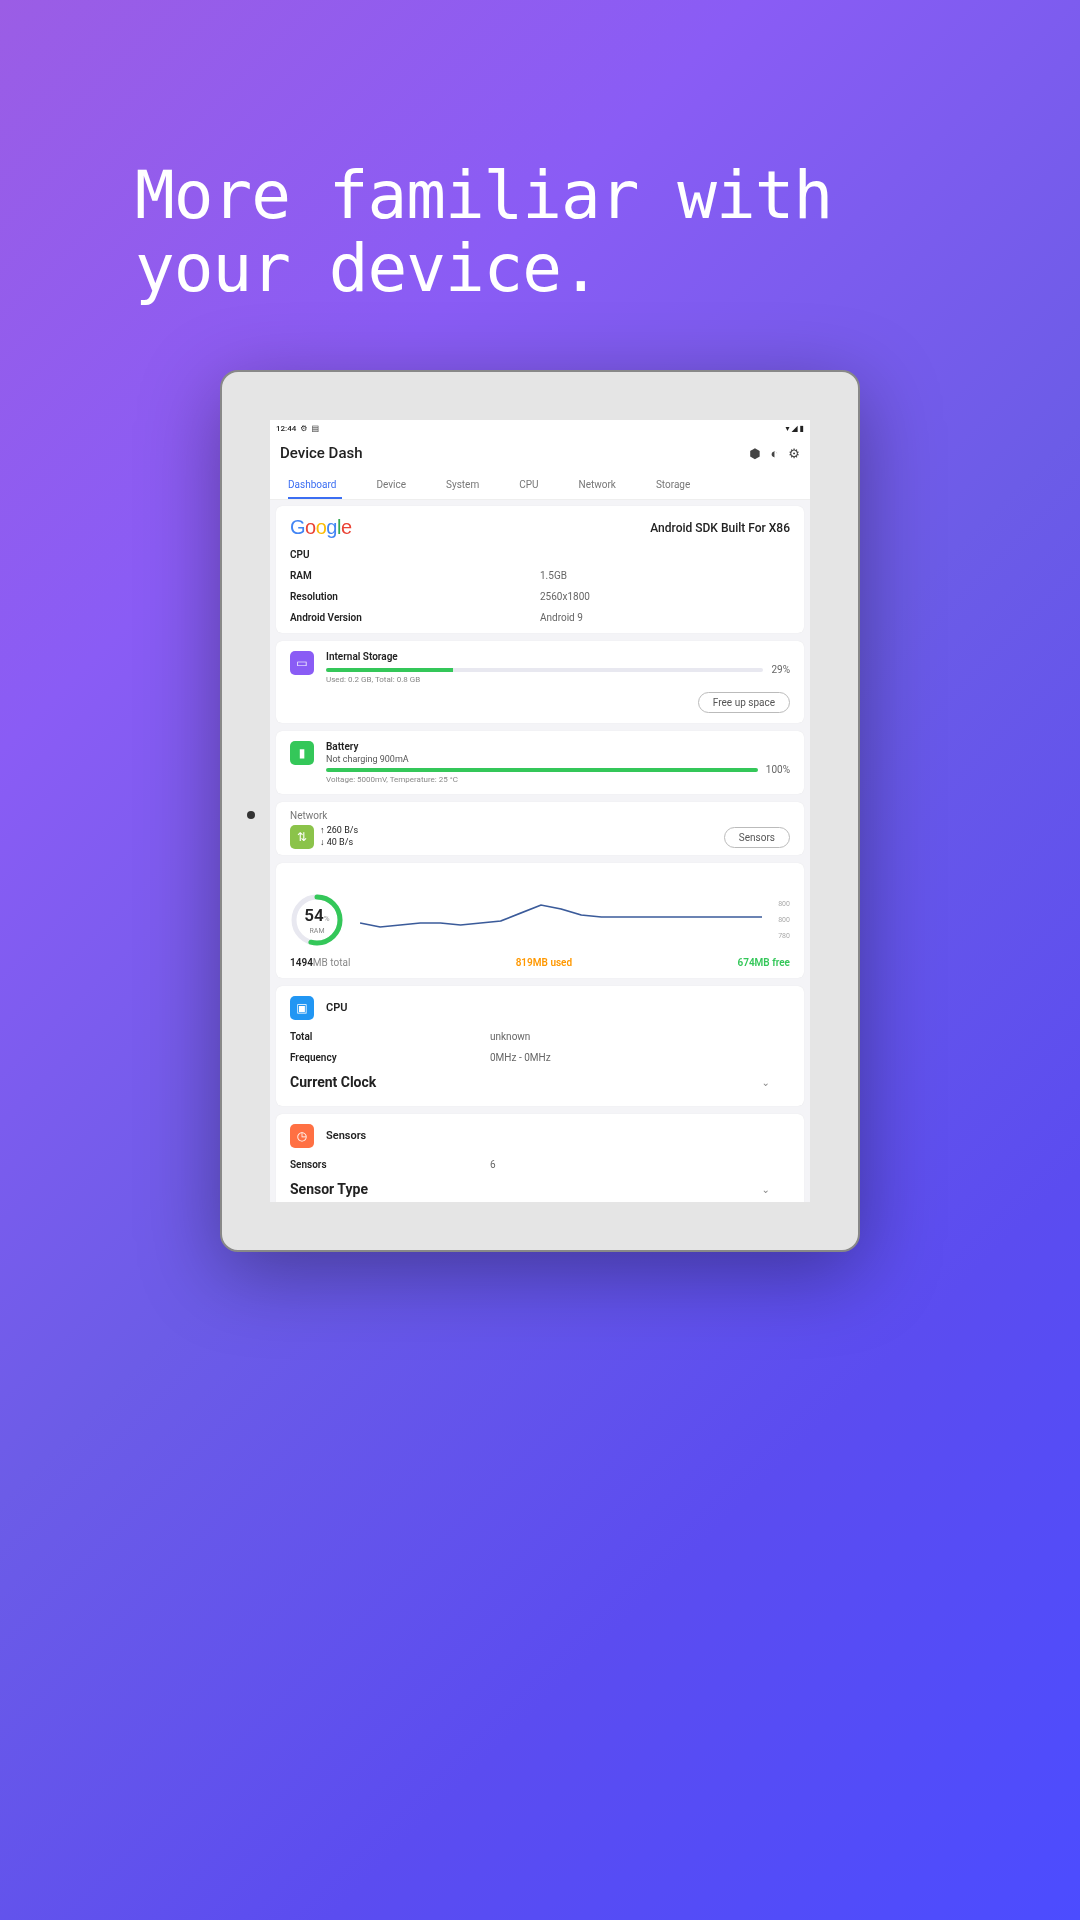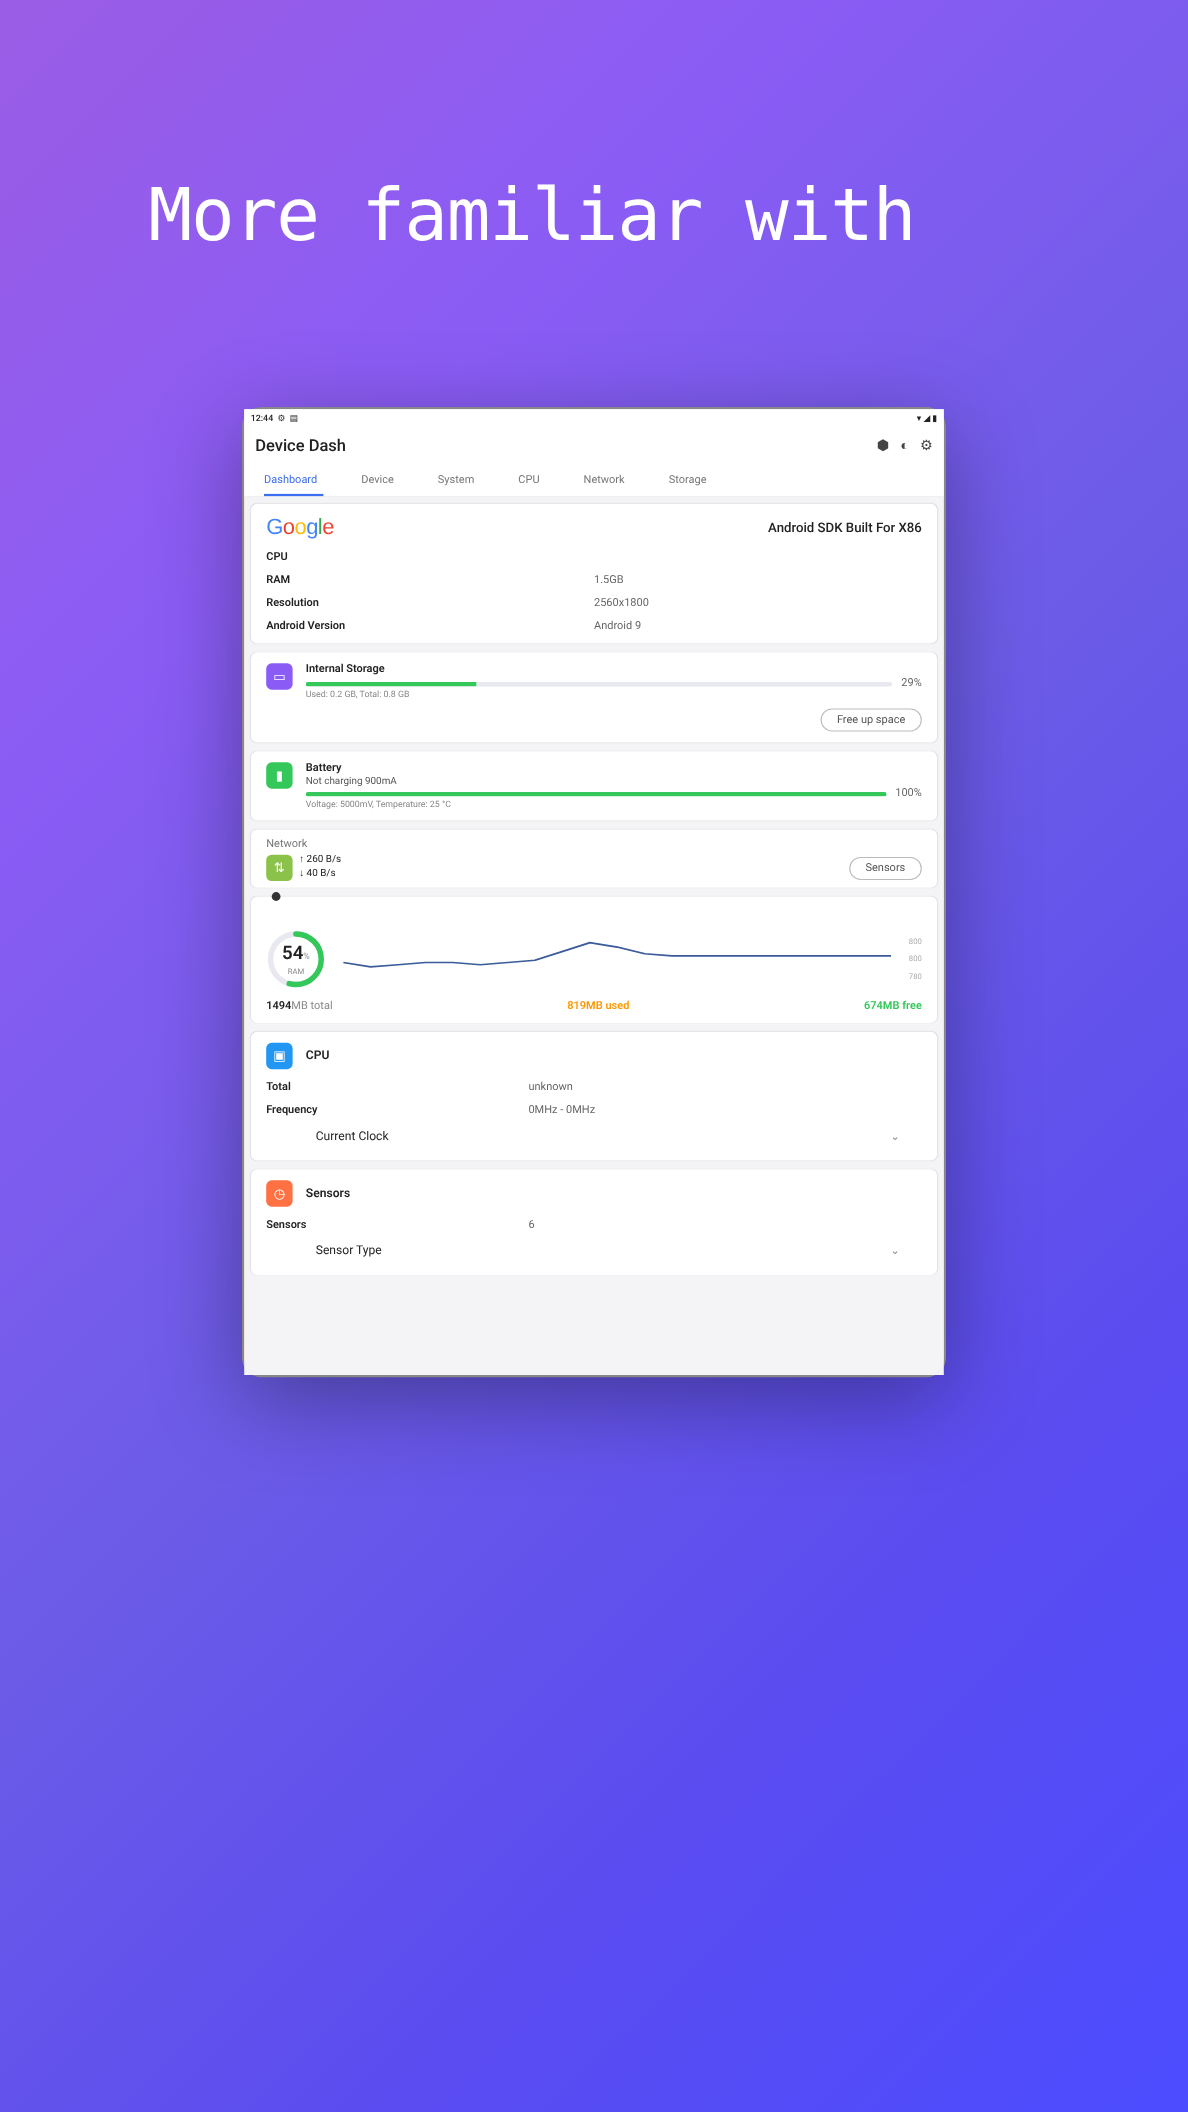--- a/index.html
+++ b/index.html
@@ -146,7 +146,7 @@
 <body>
 
 <div class="hero">
-  <span>More familiar with</span><br>
+  <span>More familiar with</span><br><span>your device.</span>
 </div>
 
 <div class="tablet-frame">

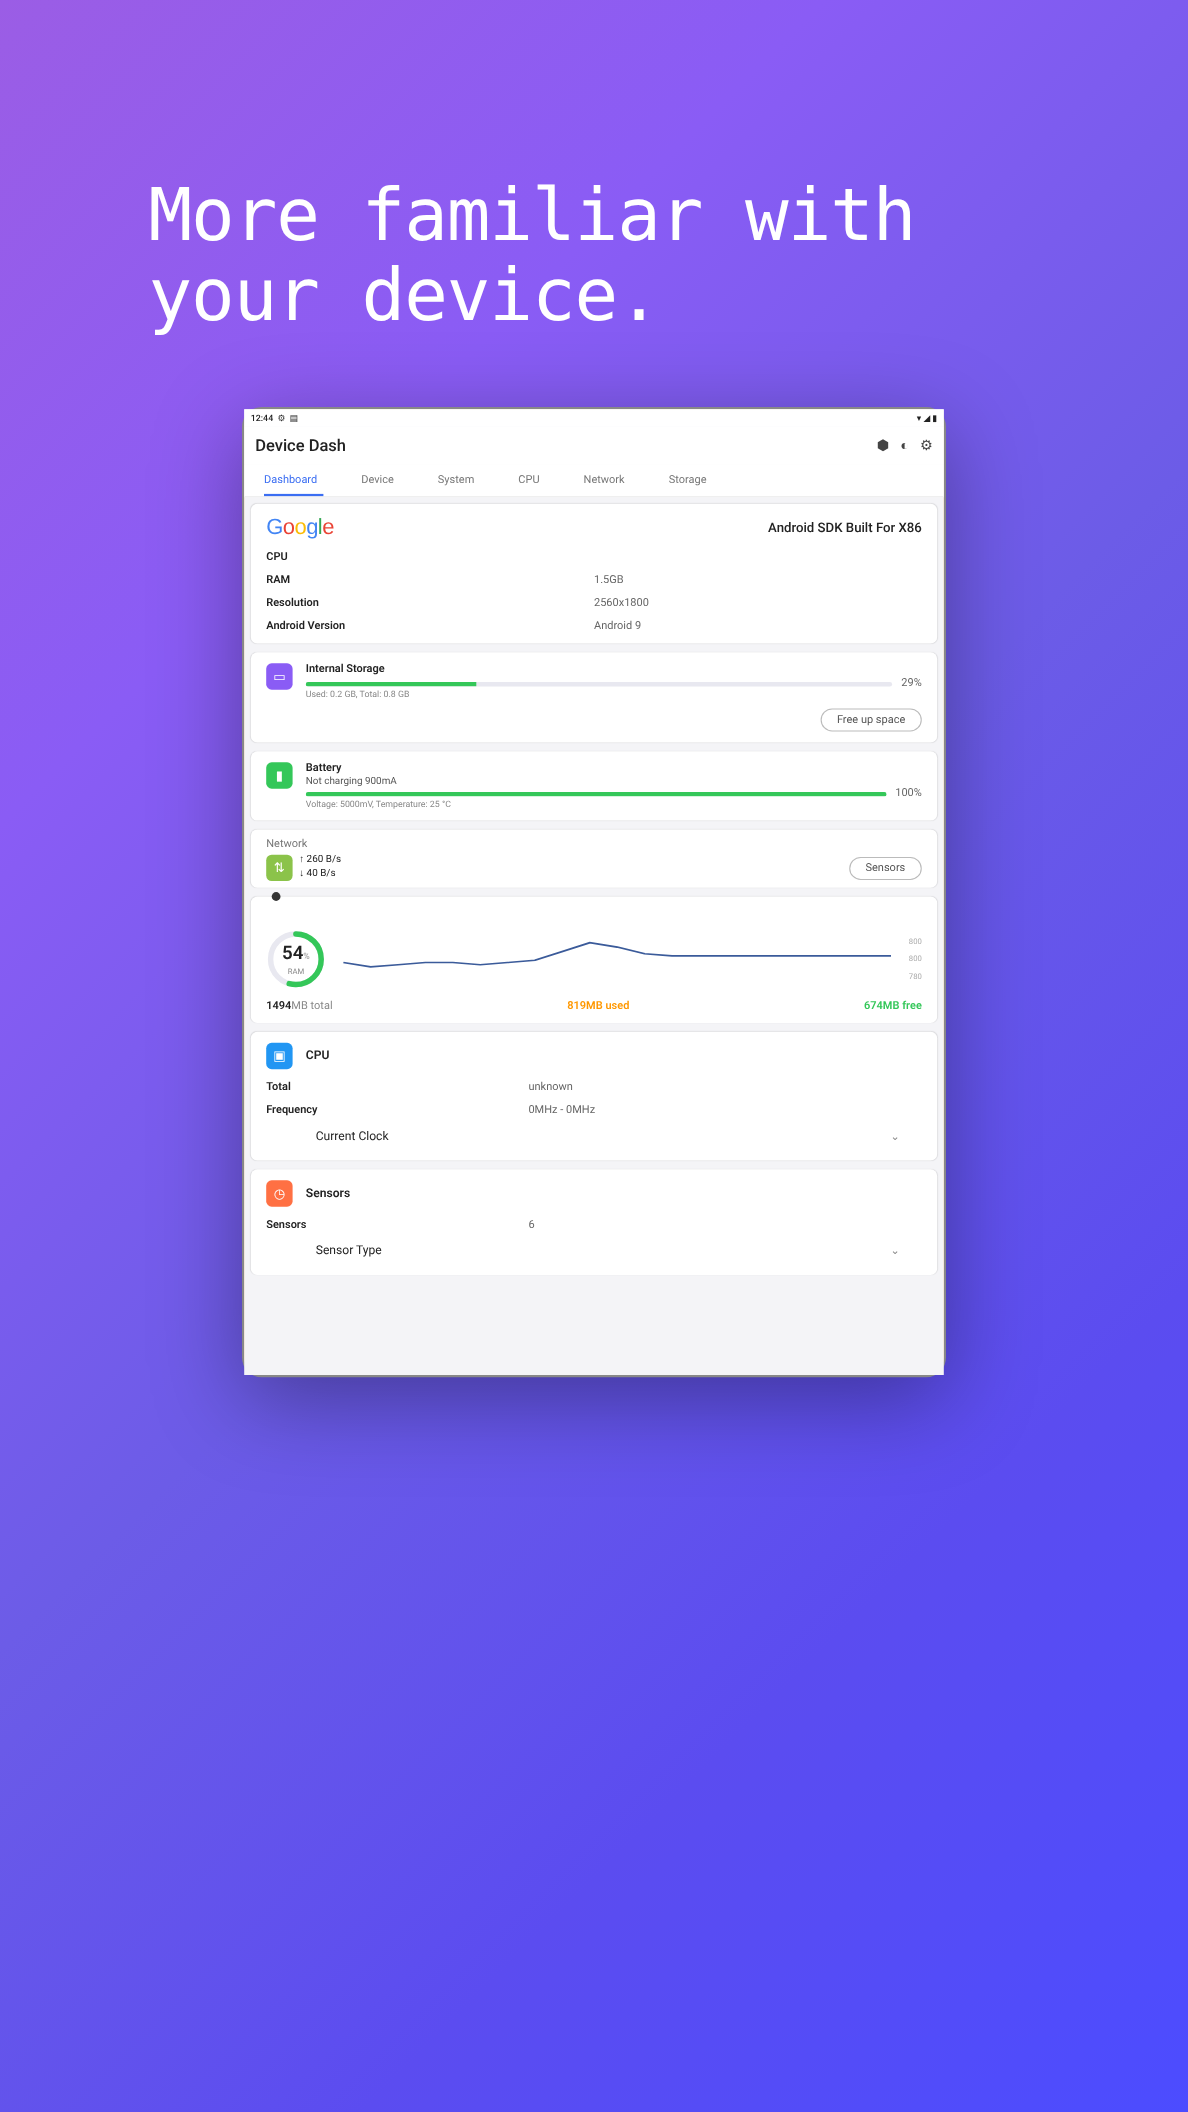--- a/index.html
+++ b/index.html
@@ -23,10 +23,11 @@
     left: 50%; transform: translateX(-50%);
     top: 370px;
     width: 640px; height: 882px;
-    background: #fdba74;
+    background: #e5e5e5;
     border-radius: 18px;
     border: 2px solid #888;
     box-shadow: 0 20px 80px rgba(0,0,0,.35);
+    padding: 48px;
   }
   .camera-dot {
     position: absolute; left: 25px; top: 50%;

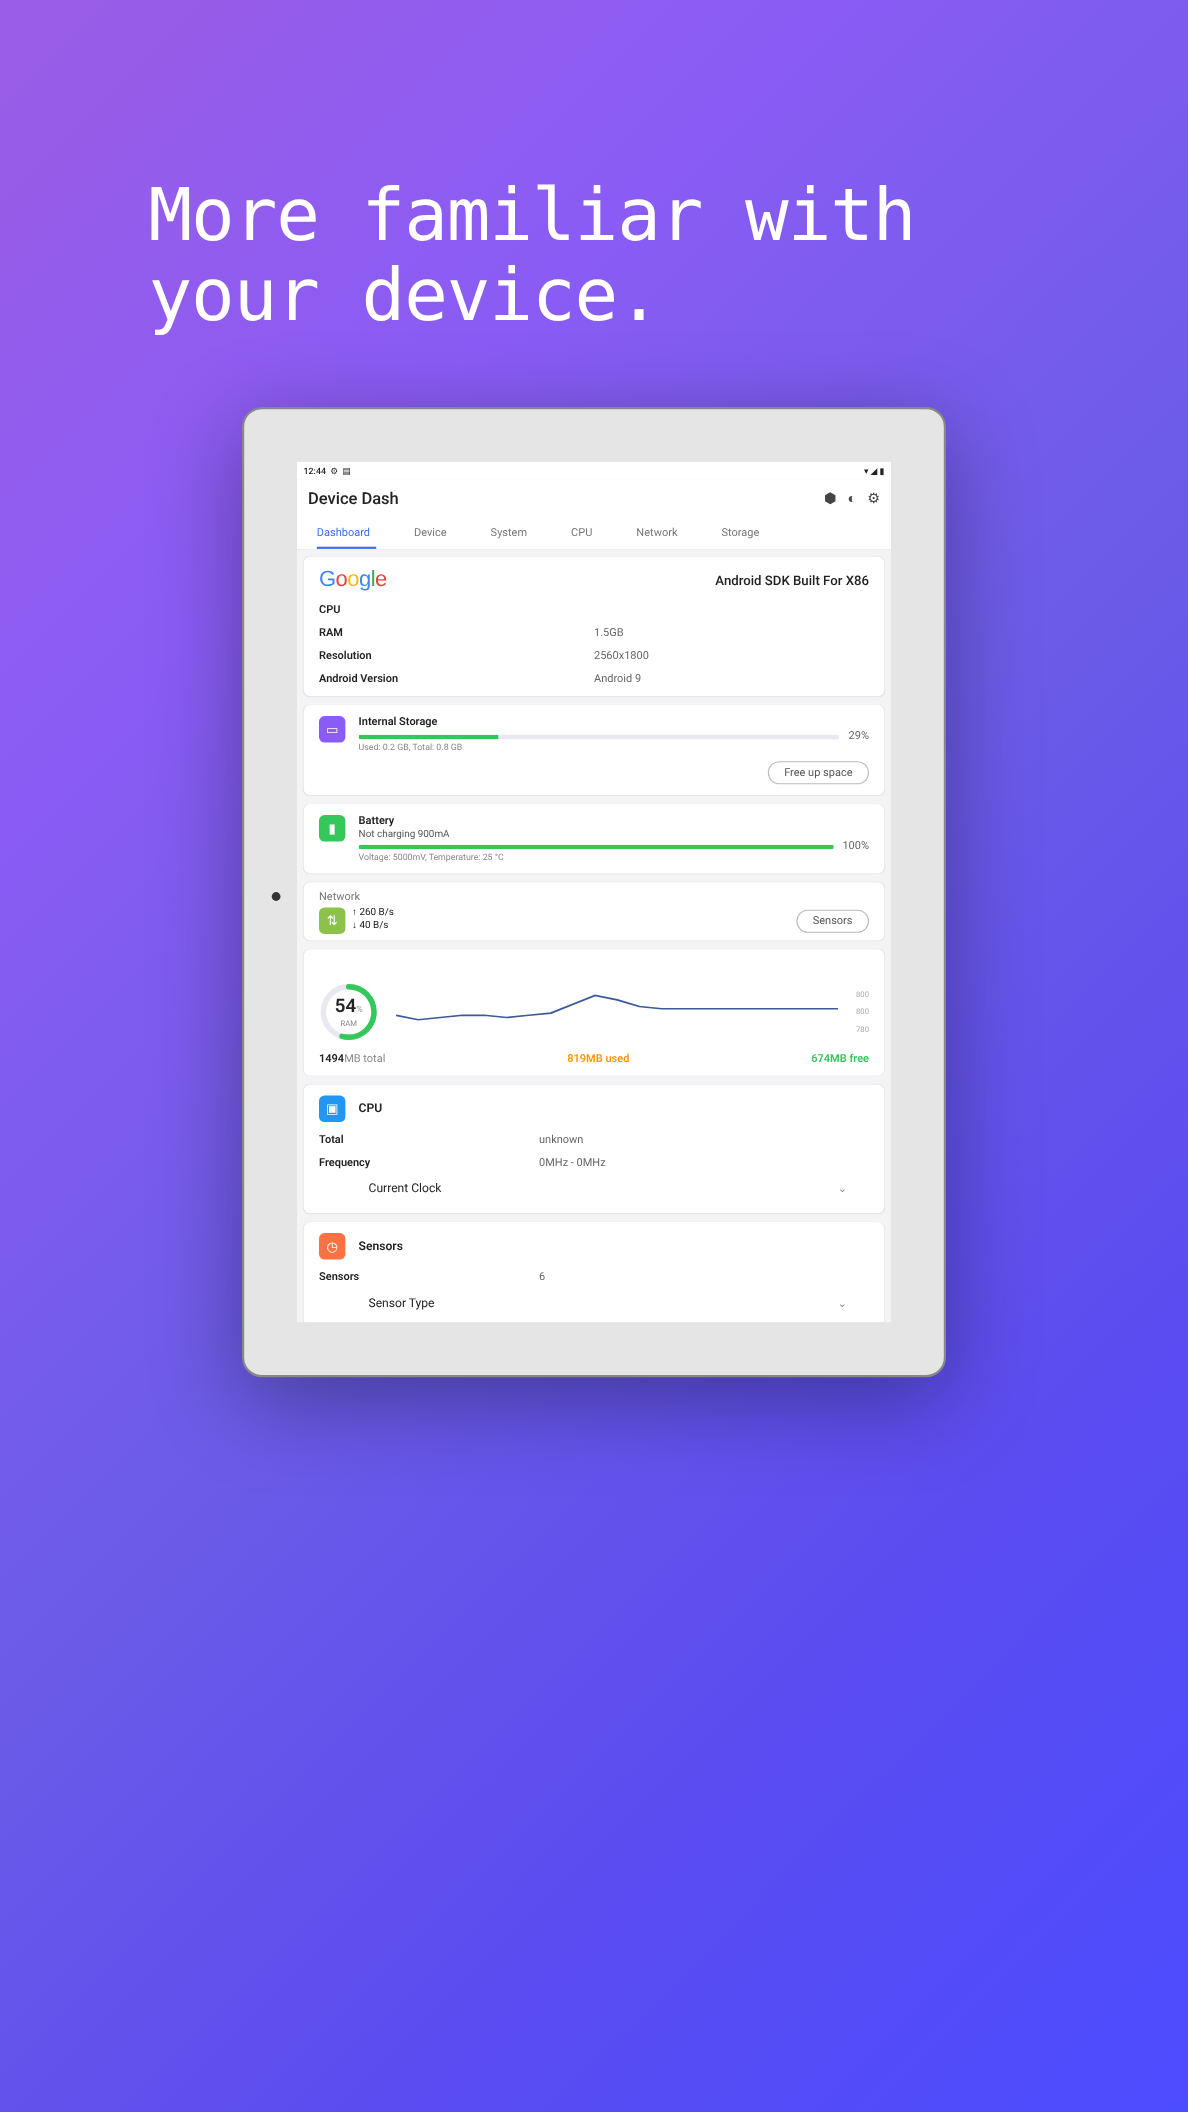--- a/index.html
+++ b/index.html
@@ -137,7 +137,7 @@
   .mem-row .u { color:#ff9800; font-weight:600; }
   .mem-row .f { color:#34c759; font-weight:600; }
   .exp-row { display:flex; align-items:center; padding:6px 0; }
-  .exp-row .k { flex:1; font-size:11px; font-weight:400;margin-left:45px; }
+  .exp-row .k { flex:1; font-size:14px; font-weight:700; }
   .chev { color:#888; margin-right:20px; }
   .kv2 { display:flex; font-size:10px; padding:5px 0; }
   .kv2 .k { width:40%; font-weight:600; }

